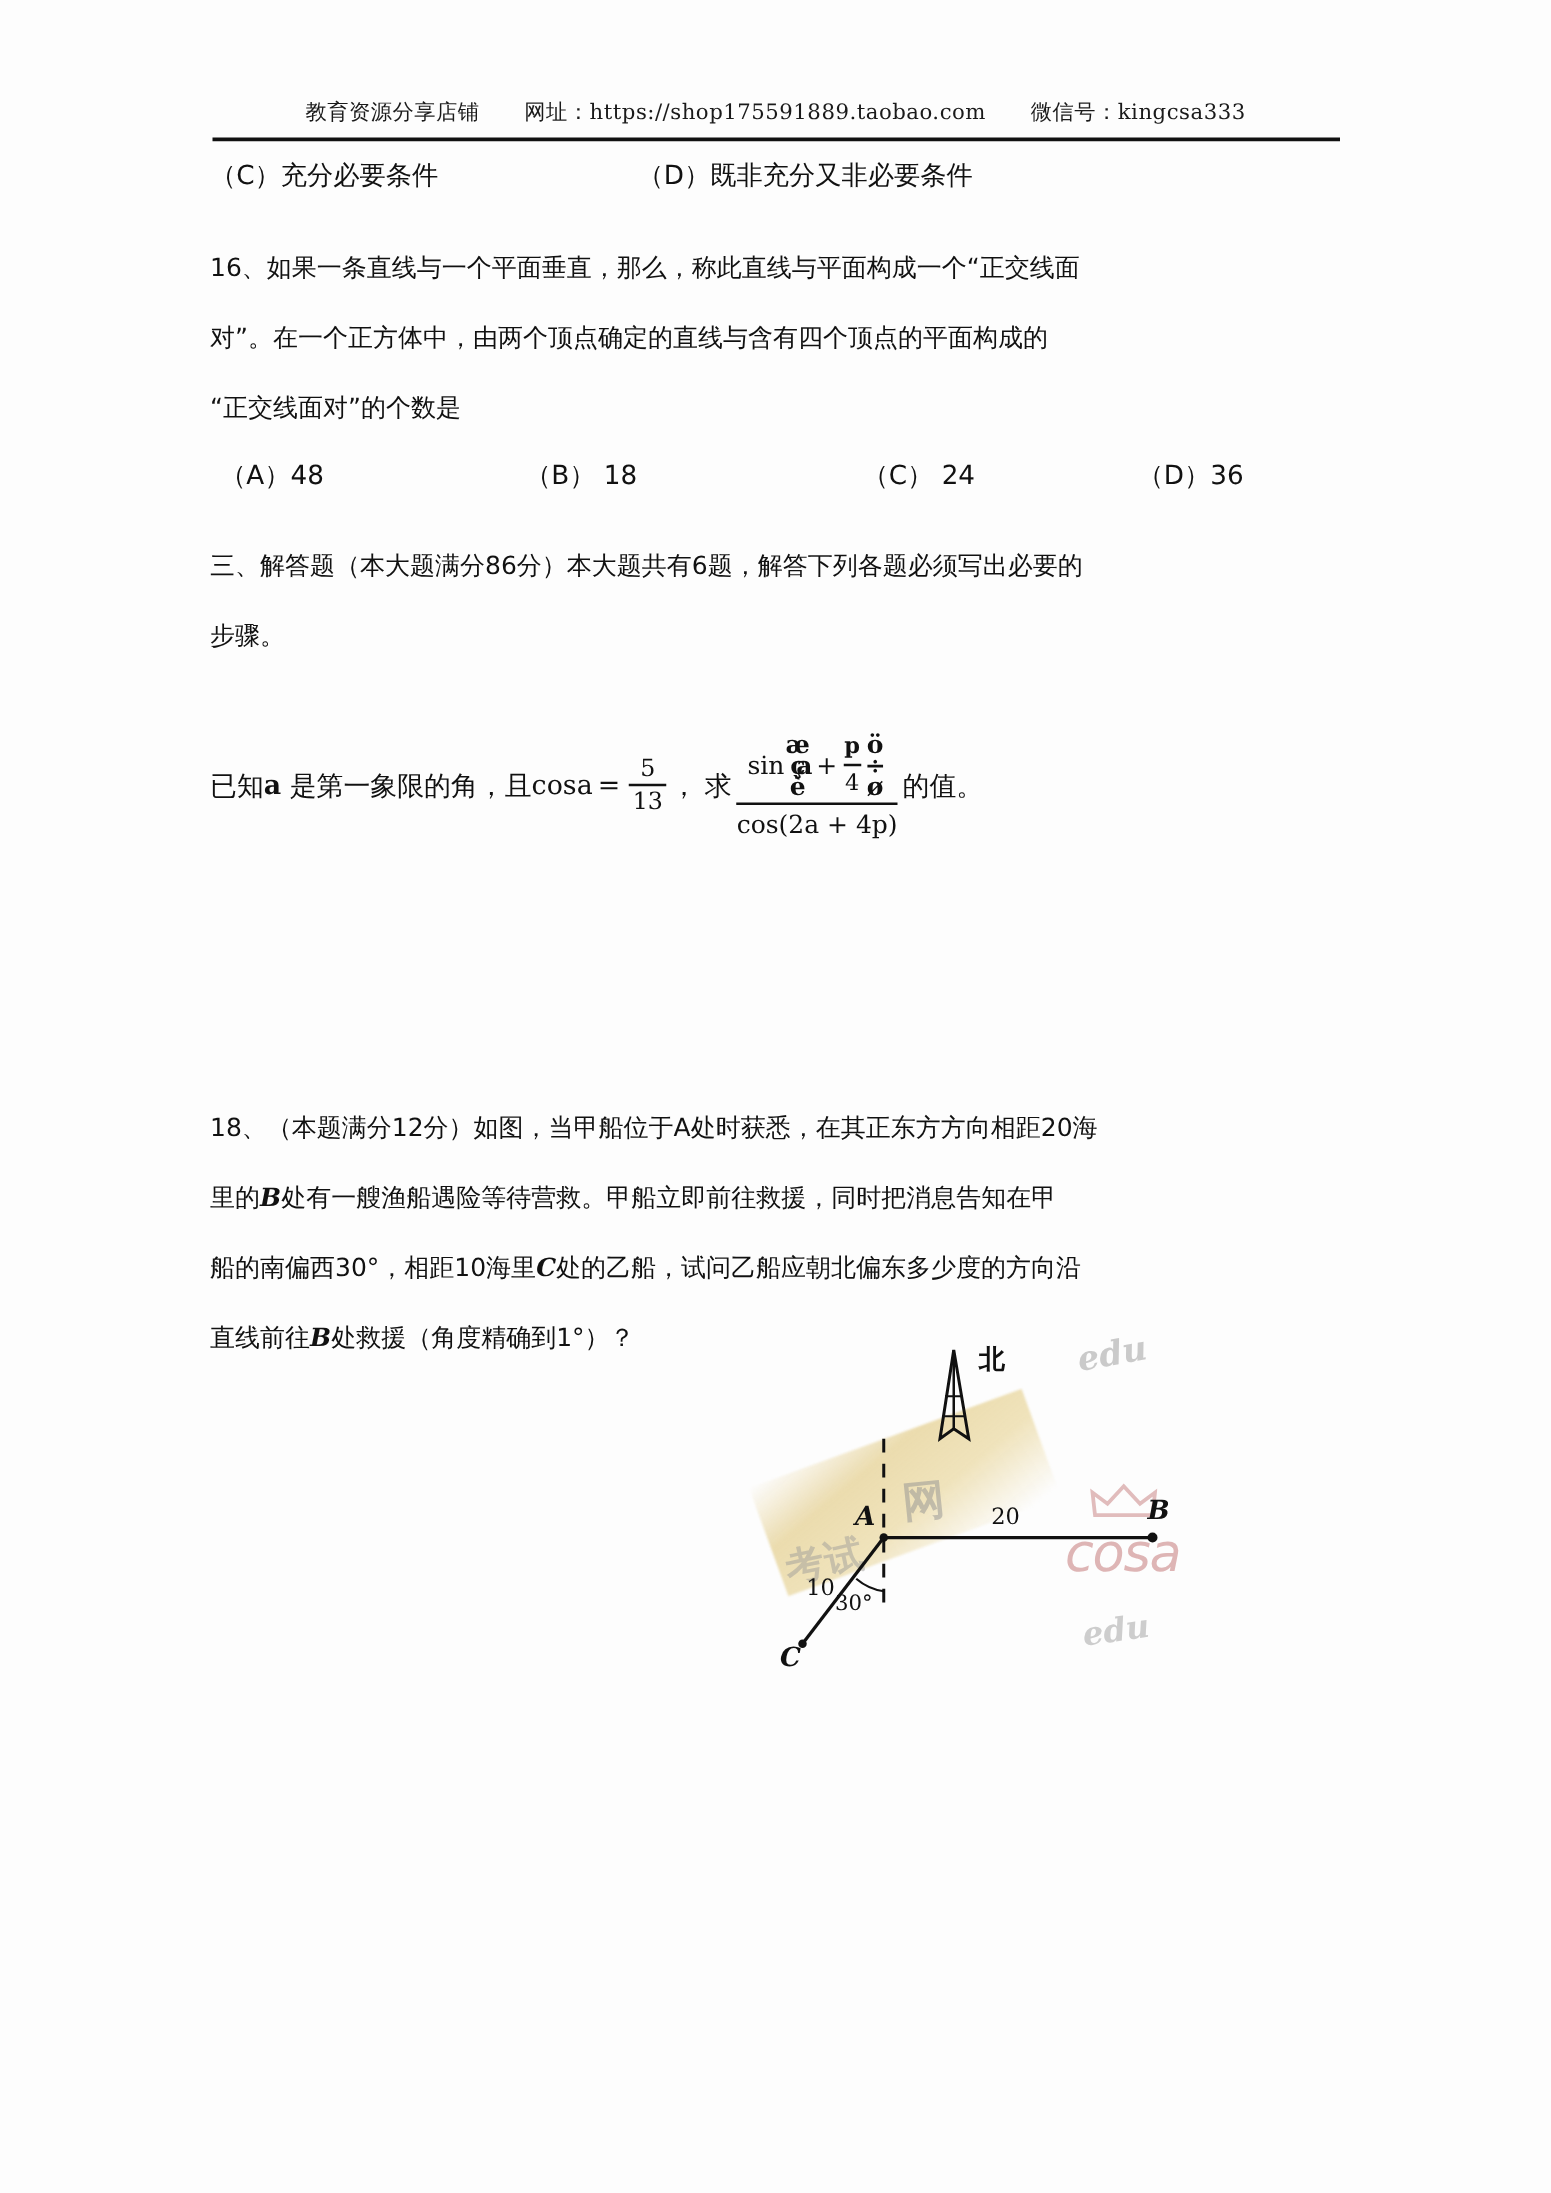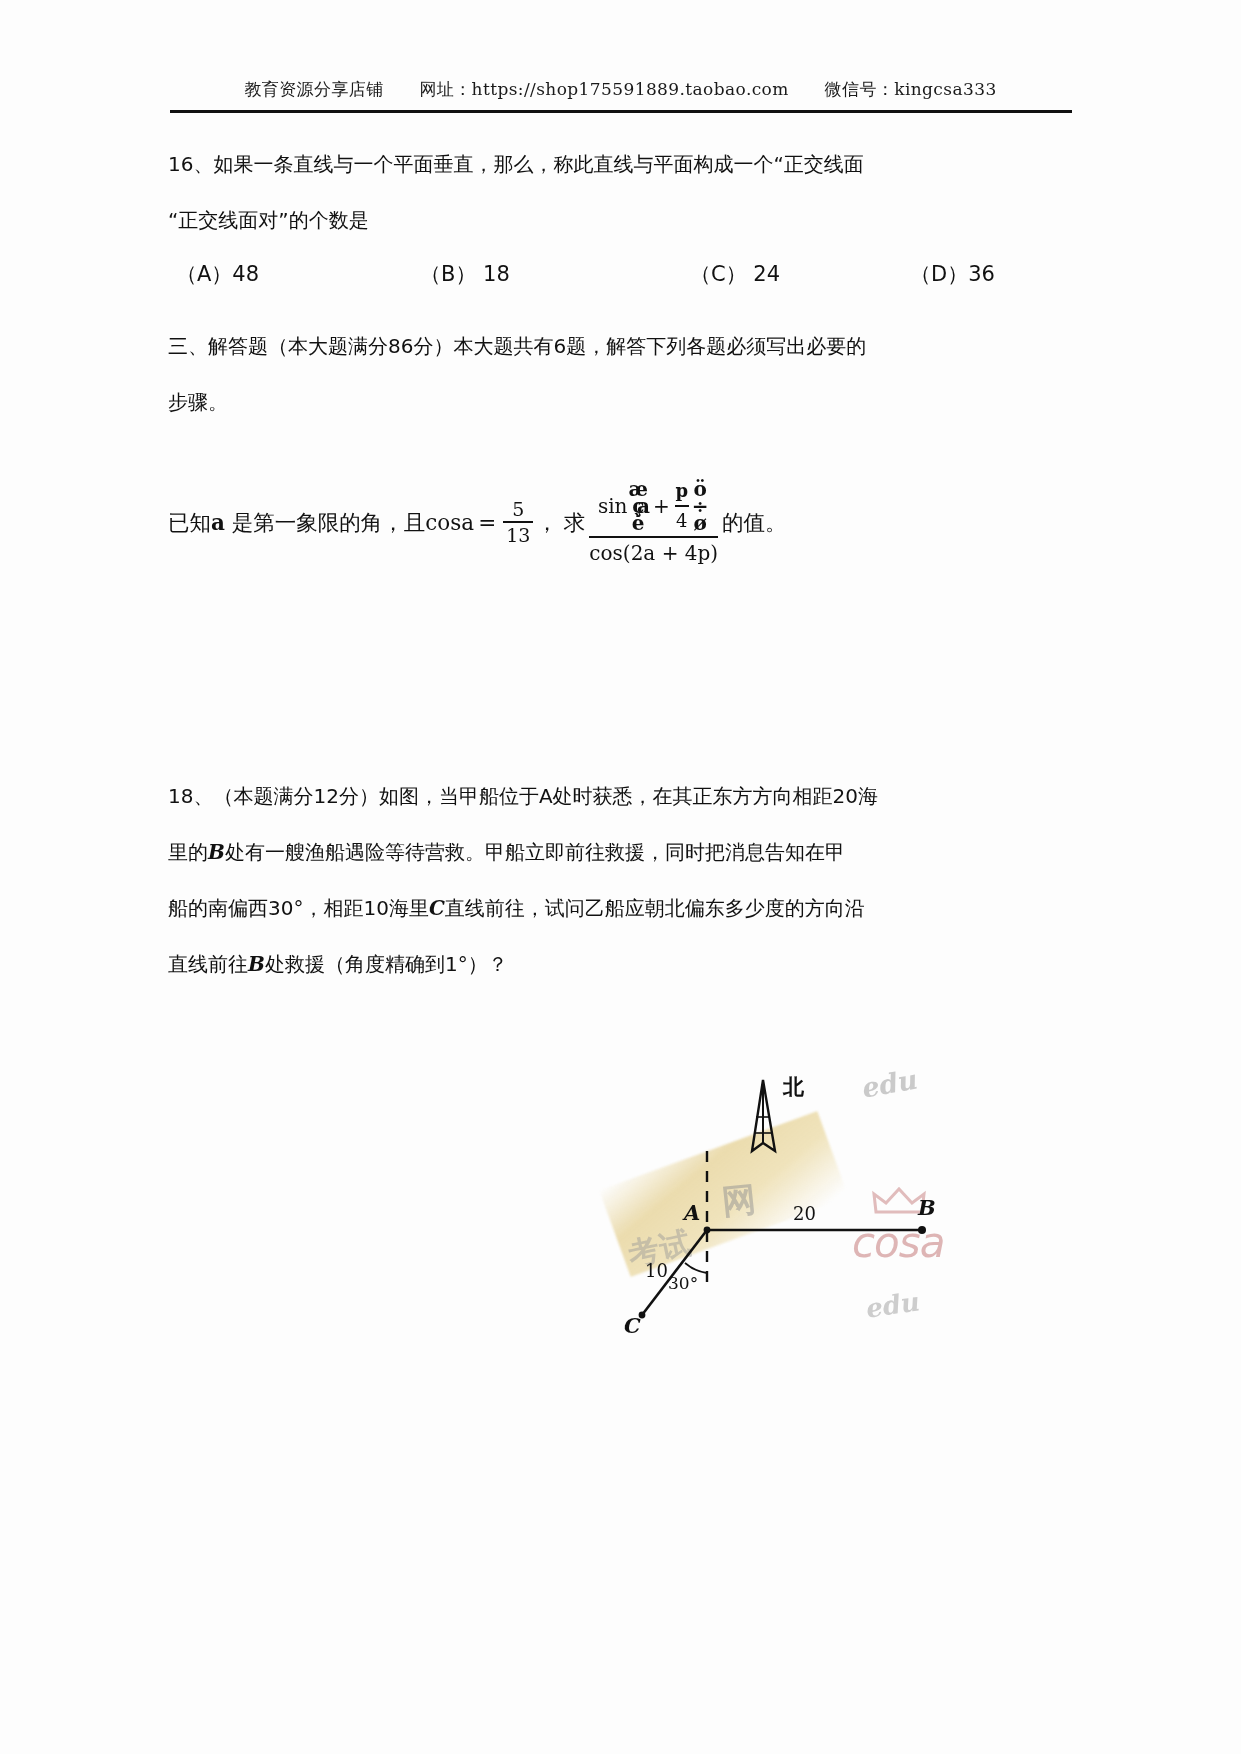--- a/index.html
+++ b/index.html
@@ -242,6 +242,10 @@
 
   <div class="body-col">
 
+    <div class="opt-row">
+      <span class="opt" style="left:0px;">（C）充分必要条件</span>
+      <span class="opt" style="left:342px;">（D）既非充分又非必要条件</span>
+    </div>
 
     <div style="height:10px;"></div>
 

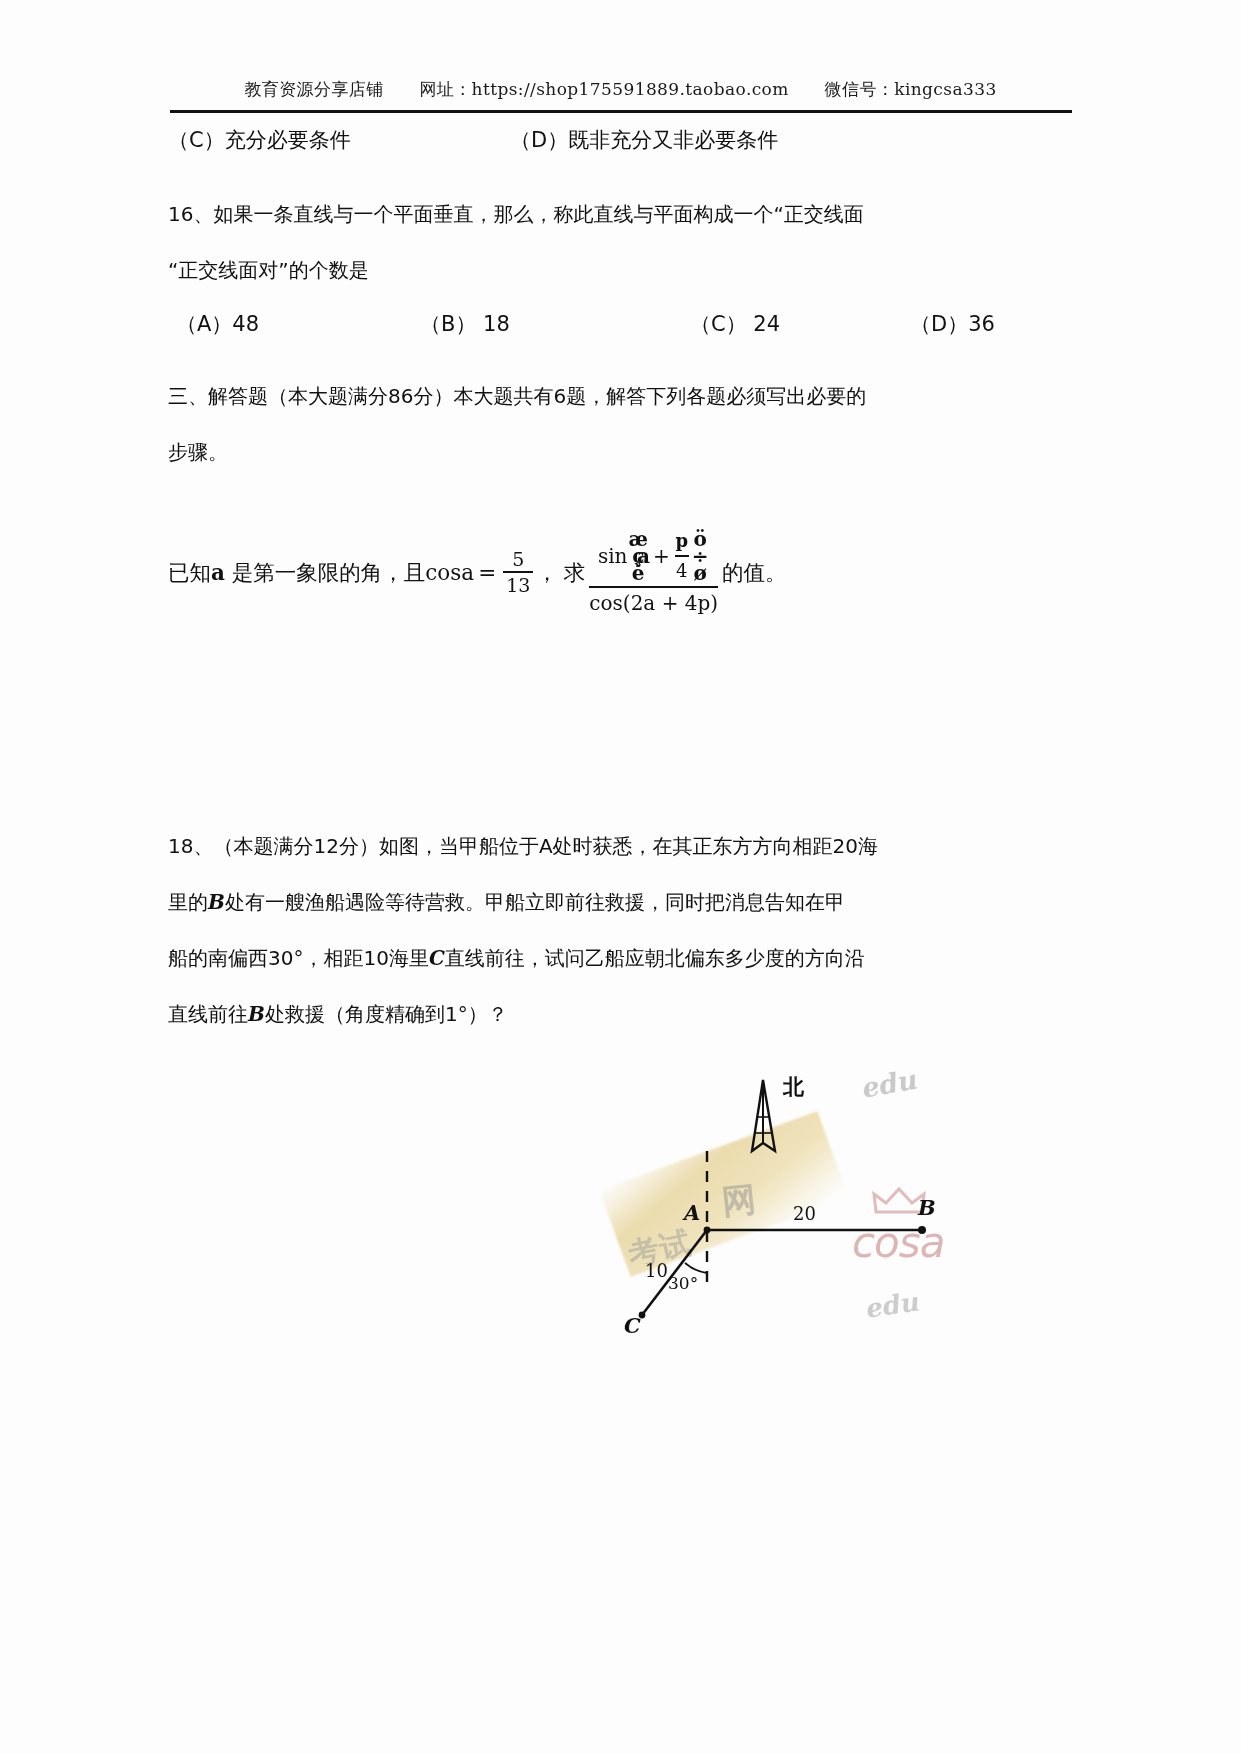--- a/index.html
+++ b/index.html
@@ -250,6 +250,7 @@
     <div style="height:10px;"></div>
 
     <div class="q-line">16、如果一条直线与一个平面垂直，那么，称此直线与平面构成一个“正交线面</div>
+    <div class="q-line">对”。在一个正方体中，由两个顶点确定的直线与含有四个顶点的平面构成的</div>
     <div class="q-line">“正交线面对”的个数是</div>
 
     <div style="height:12px;"></div>

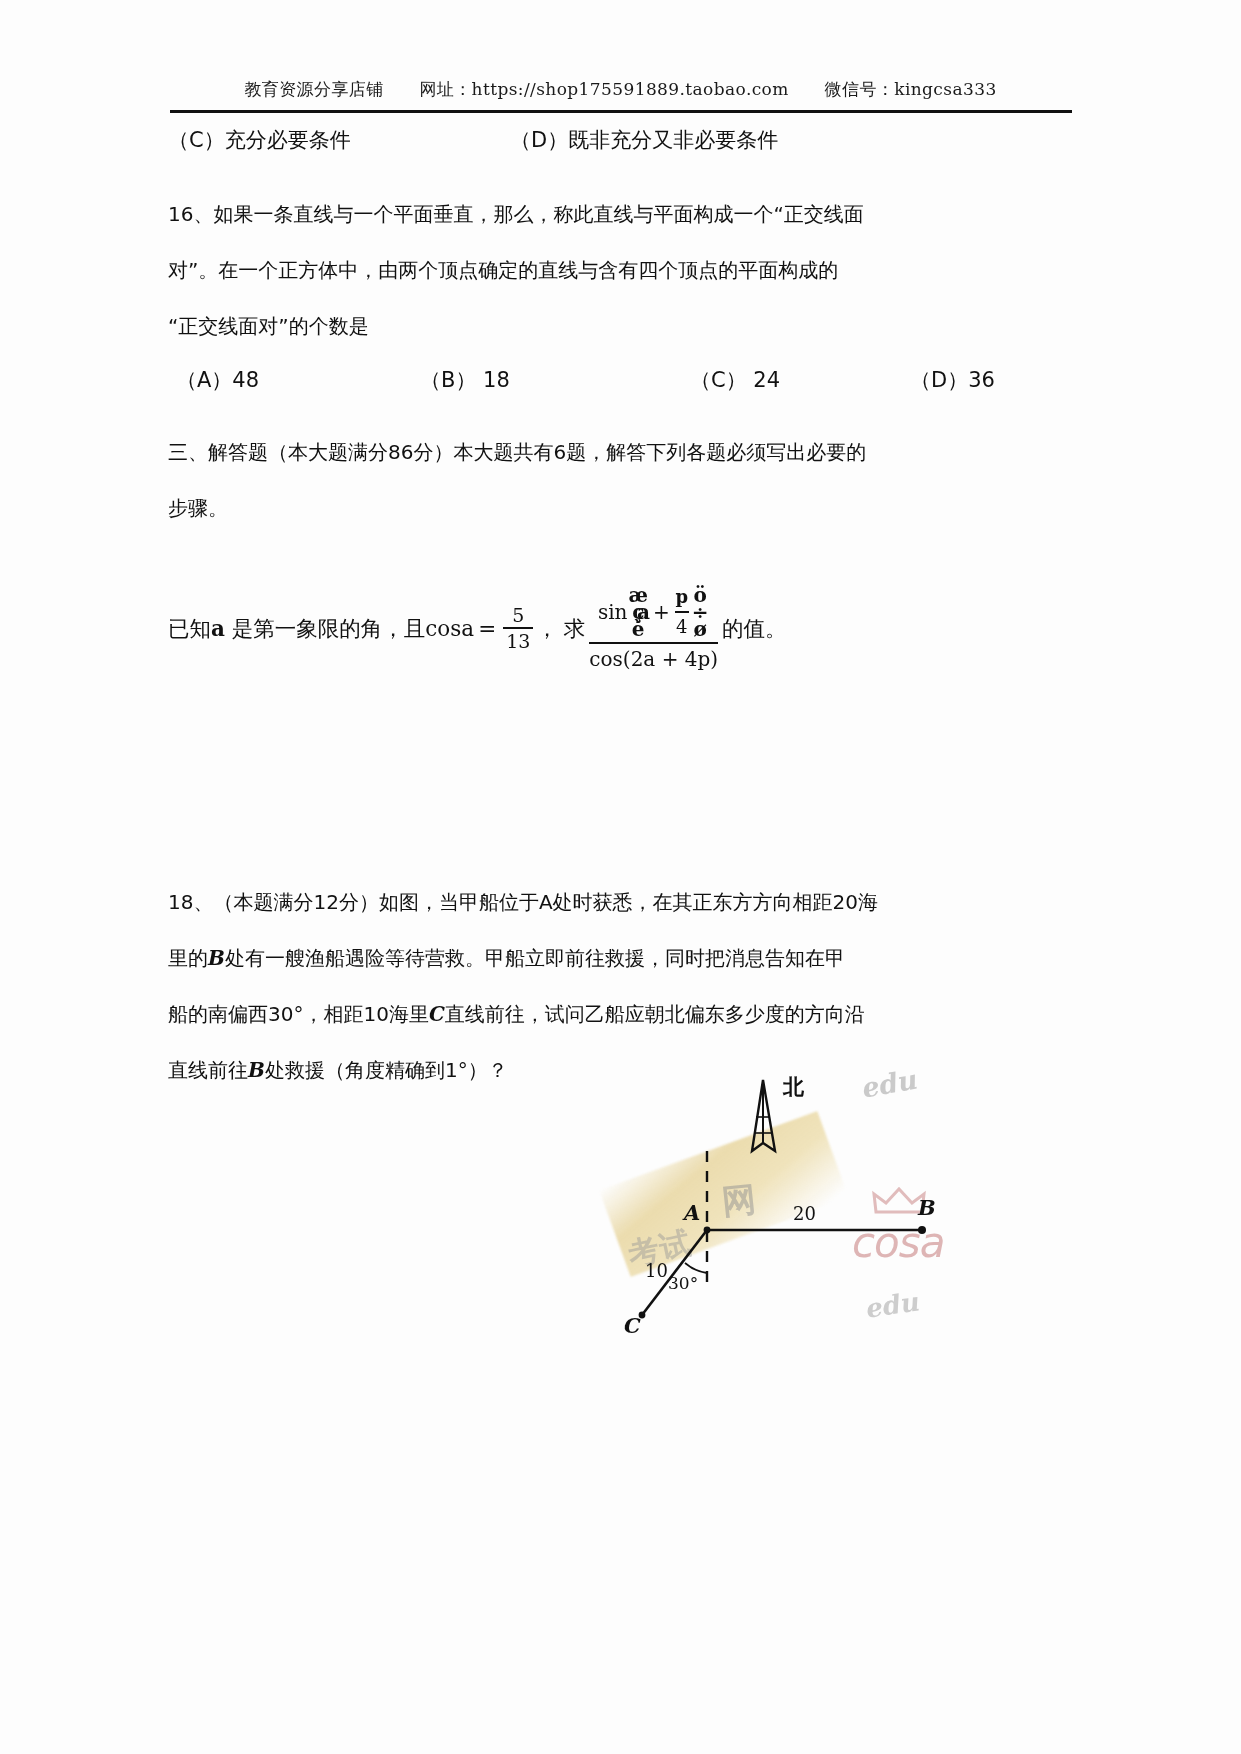--- a/index.html
+++ b/index.html
@@ -320,7 +320,7 @@
 
     <div class="q-line"><span>里的</span><span class="mi" style="font-style:italic;">B</span><span>处有一艘渔船遇险等待营救。甲船立即前往救援，同时把消息告知在甲</span></div>
 
-    <div class="q-line"><span>船的南偏西30°，相距10海里</span><span class="mi" style="font-style:italic;">C</span><span>直线前往，试问乙船应朝北偏东多少度的方向沿</span></div>
+    <div class="q-line"><span>船的南偏西30°，相距10海里</span><span class="mi" style="font-style:italic;">C</span><span>处的乙船，试问乙船应朝北偏东多少度的方向沿</span></div>
 
     <div class="q-line"><span>直线前往</span><span class="mi" style="font-style:italic;">B</span><span>处救援（角度精确到1°）？</span></div>
 

